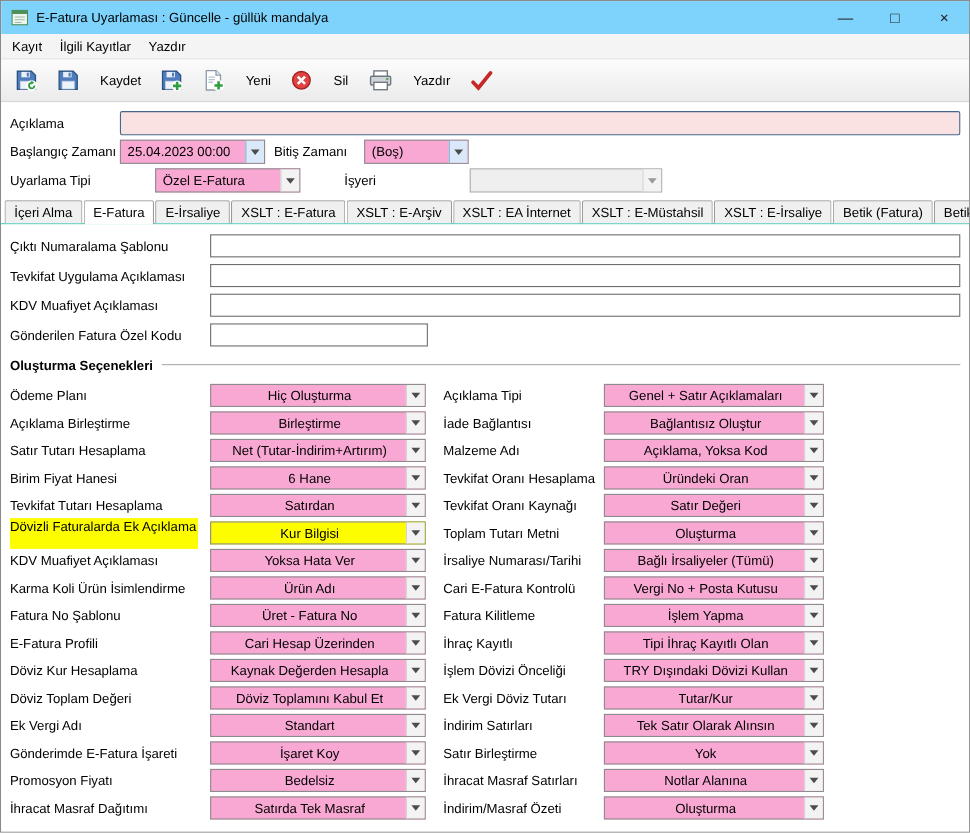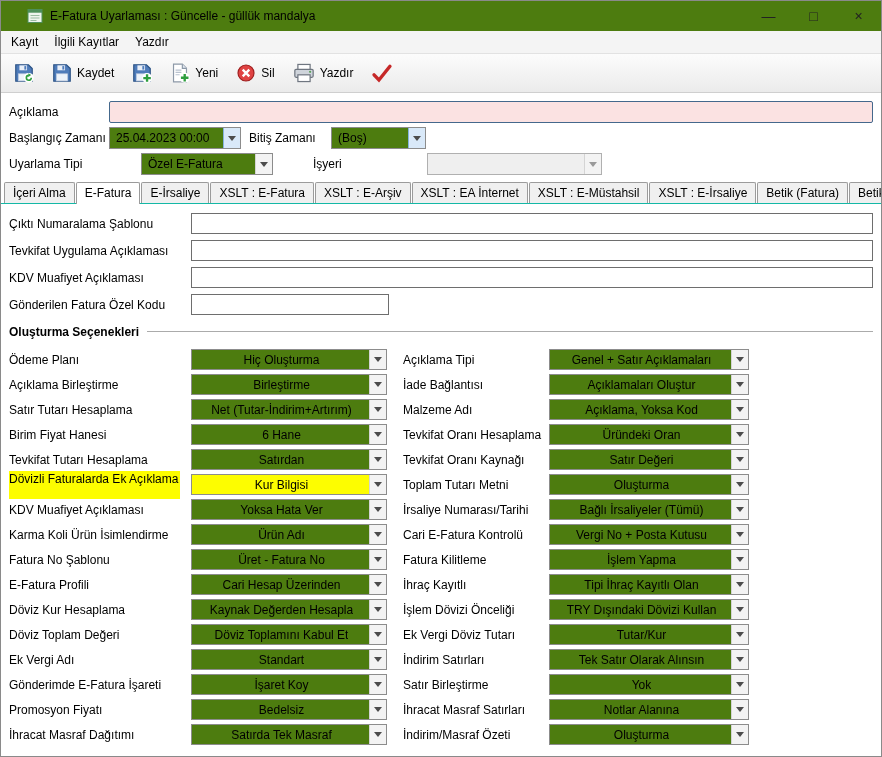--- a/index.html
+++ b/index.html
@@ -15,7 +15,7 @@
     display:flex; flex-direction:column; overflow:hidden;
   }
   
-  .titlebar { flex:0 0 30px; background:#4d7c0f; display:flex; align-items:center; padding-left:26px; }
+  .titlebar { flex:0 0 30px; background:#7dd3fc; display:flex; align-items:center; padding-left:9px; }
   .app-icon { width:16px; height:16px; display:inline-flex; }
   .titlebar .title { margin-left:7px; flex:1; white-space:nowrap; }
   .win-controls { display:flex; height:100%; }

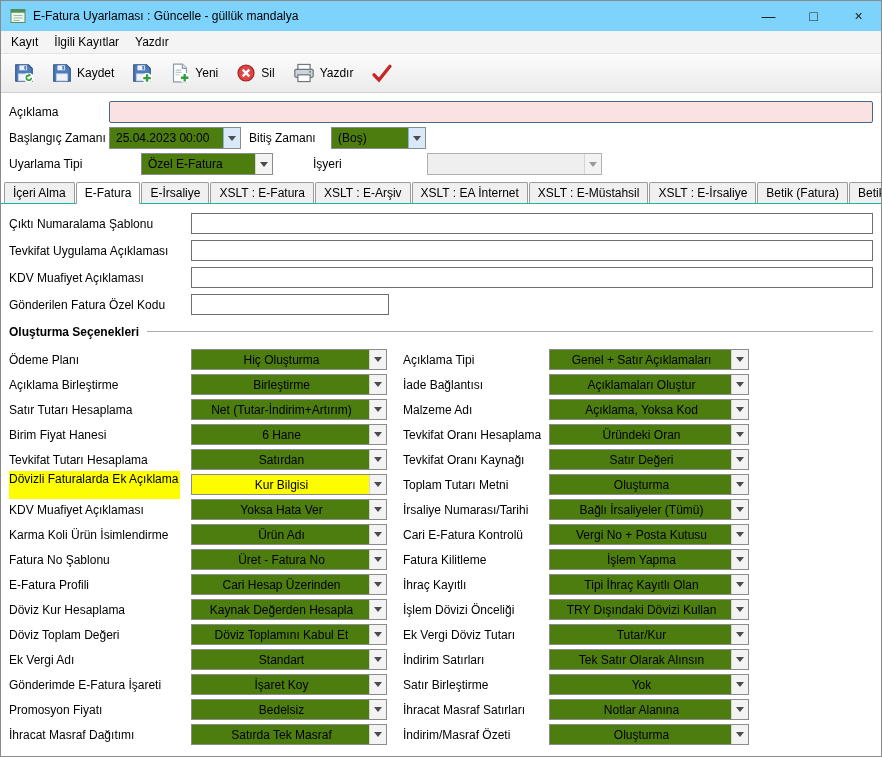--- a/index.html
+++ b/index.html
@@ -27,7 +27,7 @@
   
   .toolbar { flex:0 0 40px; background:linear-gradient(#fcfcfc,#ebebeb); border-top:1px solid #e2e2e2;
              border-bottom:1px solid #cfcfcf; display:flex; align-items:center; padding:0 5px; gap:2px; }
-  .tool-btn { display:flex; align-items:center; gap:5px; padding:4px 7px; border:1px solid transparent;
+  .tool-btn { display:flex; align-items:center; gap:19px; padding:4px 7px; border:1px solid transparent;
               border-radius:3px; background:transparent; font:inherit; }
   .tool-icon { display:inline-flex; }
   

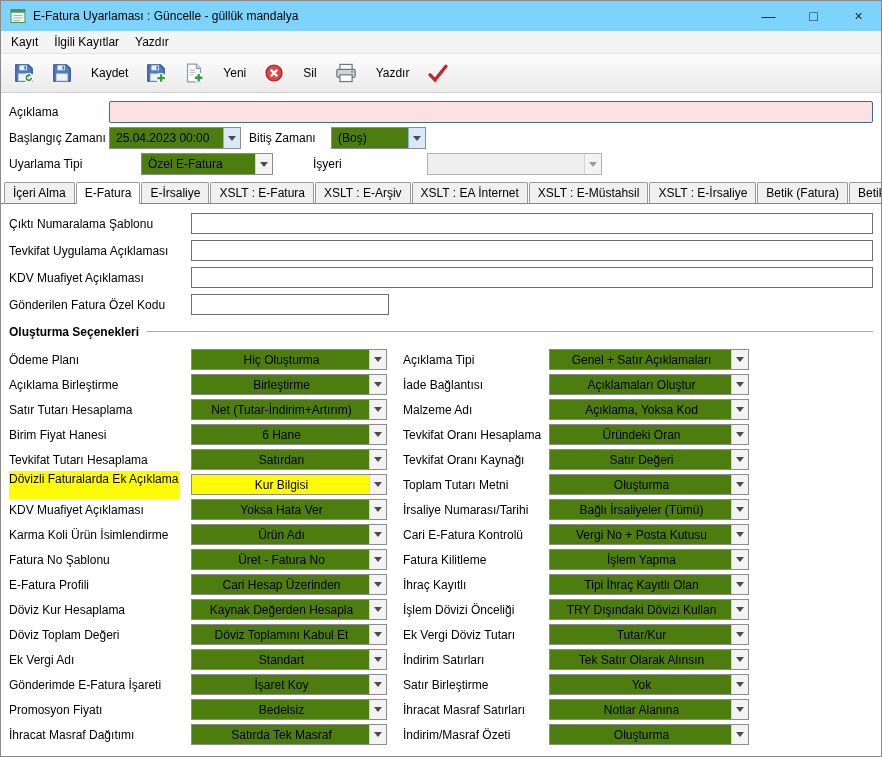--- a/index.html
+++ b/index.html
@@ -39,7 +39,7 @@
   .text-input { height:22px; border:1px solid #707070; padding:0 5px; font:inherit; background:#fff; }
   .input-aciklama { flex:1; background:var(--pink,#fbe2e2); border:1px solid var(--pink-border,#44688c); border-radius:2px; }
   
-  .combo { position:relative; height:22px; border:1px solid #8c8c8c; background:#4d7c0f;
+  .combo { position:relative; height:22px; border:1px solid #8c8c8c; background:#f9a8d4;
            display:flex; align-items:center; padding:0 21px 0 6px; }
   .combo-text { white-space:nowrap; overflow:hidden; }
   .combo .arrow { position:absolute; right:0; top:0; bottom:0; width:17px; background:#f3f3f3;

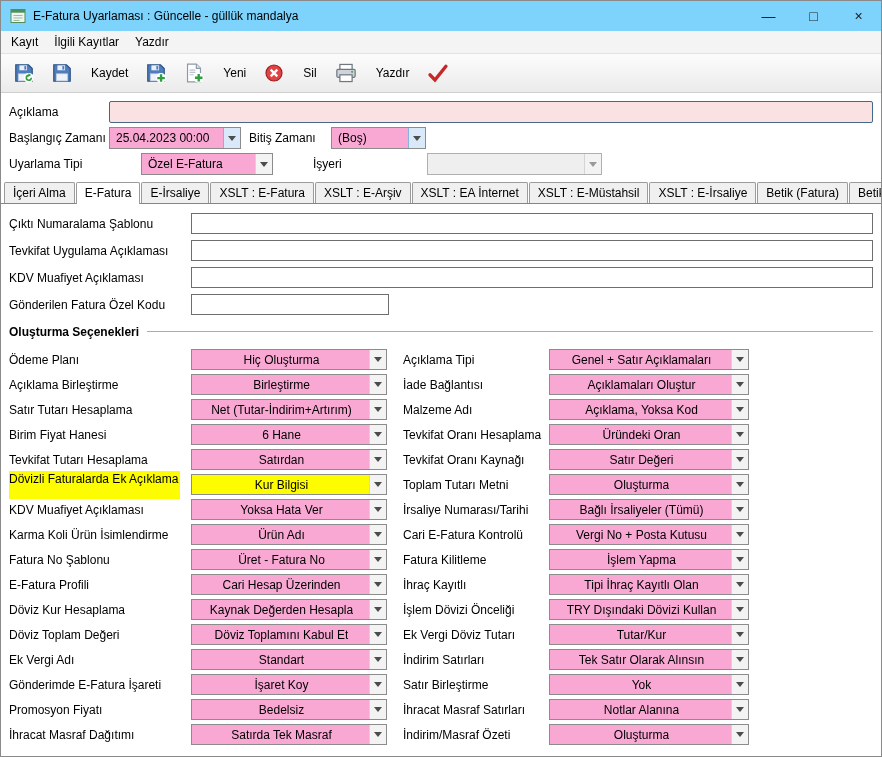--- a/index.html
+++ b/index.html
@@ -267,7 +267,7 @@
           <span></span>
           <span class="opt-label">İade Bağlantısı</span>
           <div class="combo">
-            <span class="combo-text">Açıklamaları Oluştur</span>
+            <span class="combo-text">Bağlantısız Oluştur</span>
             <span class="arrow"></span>
           </div>
           <span></span>

